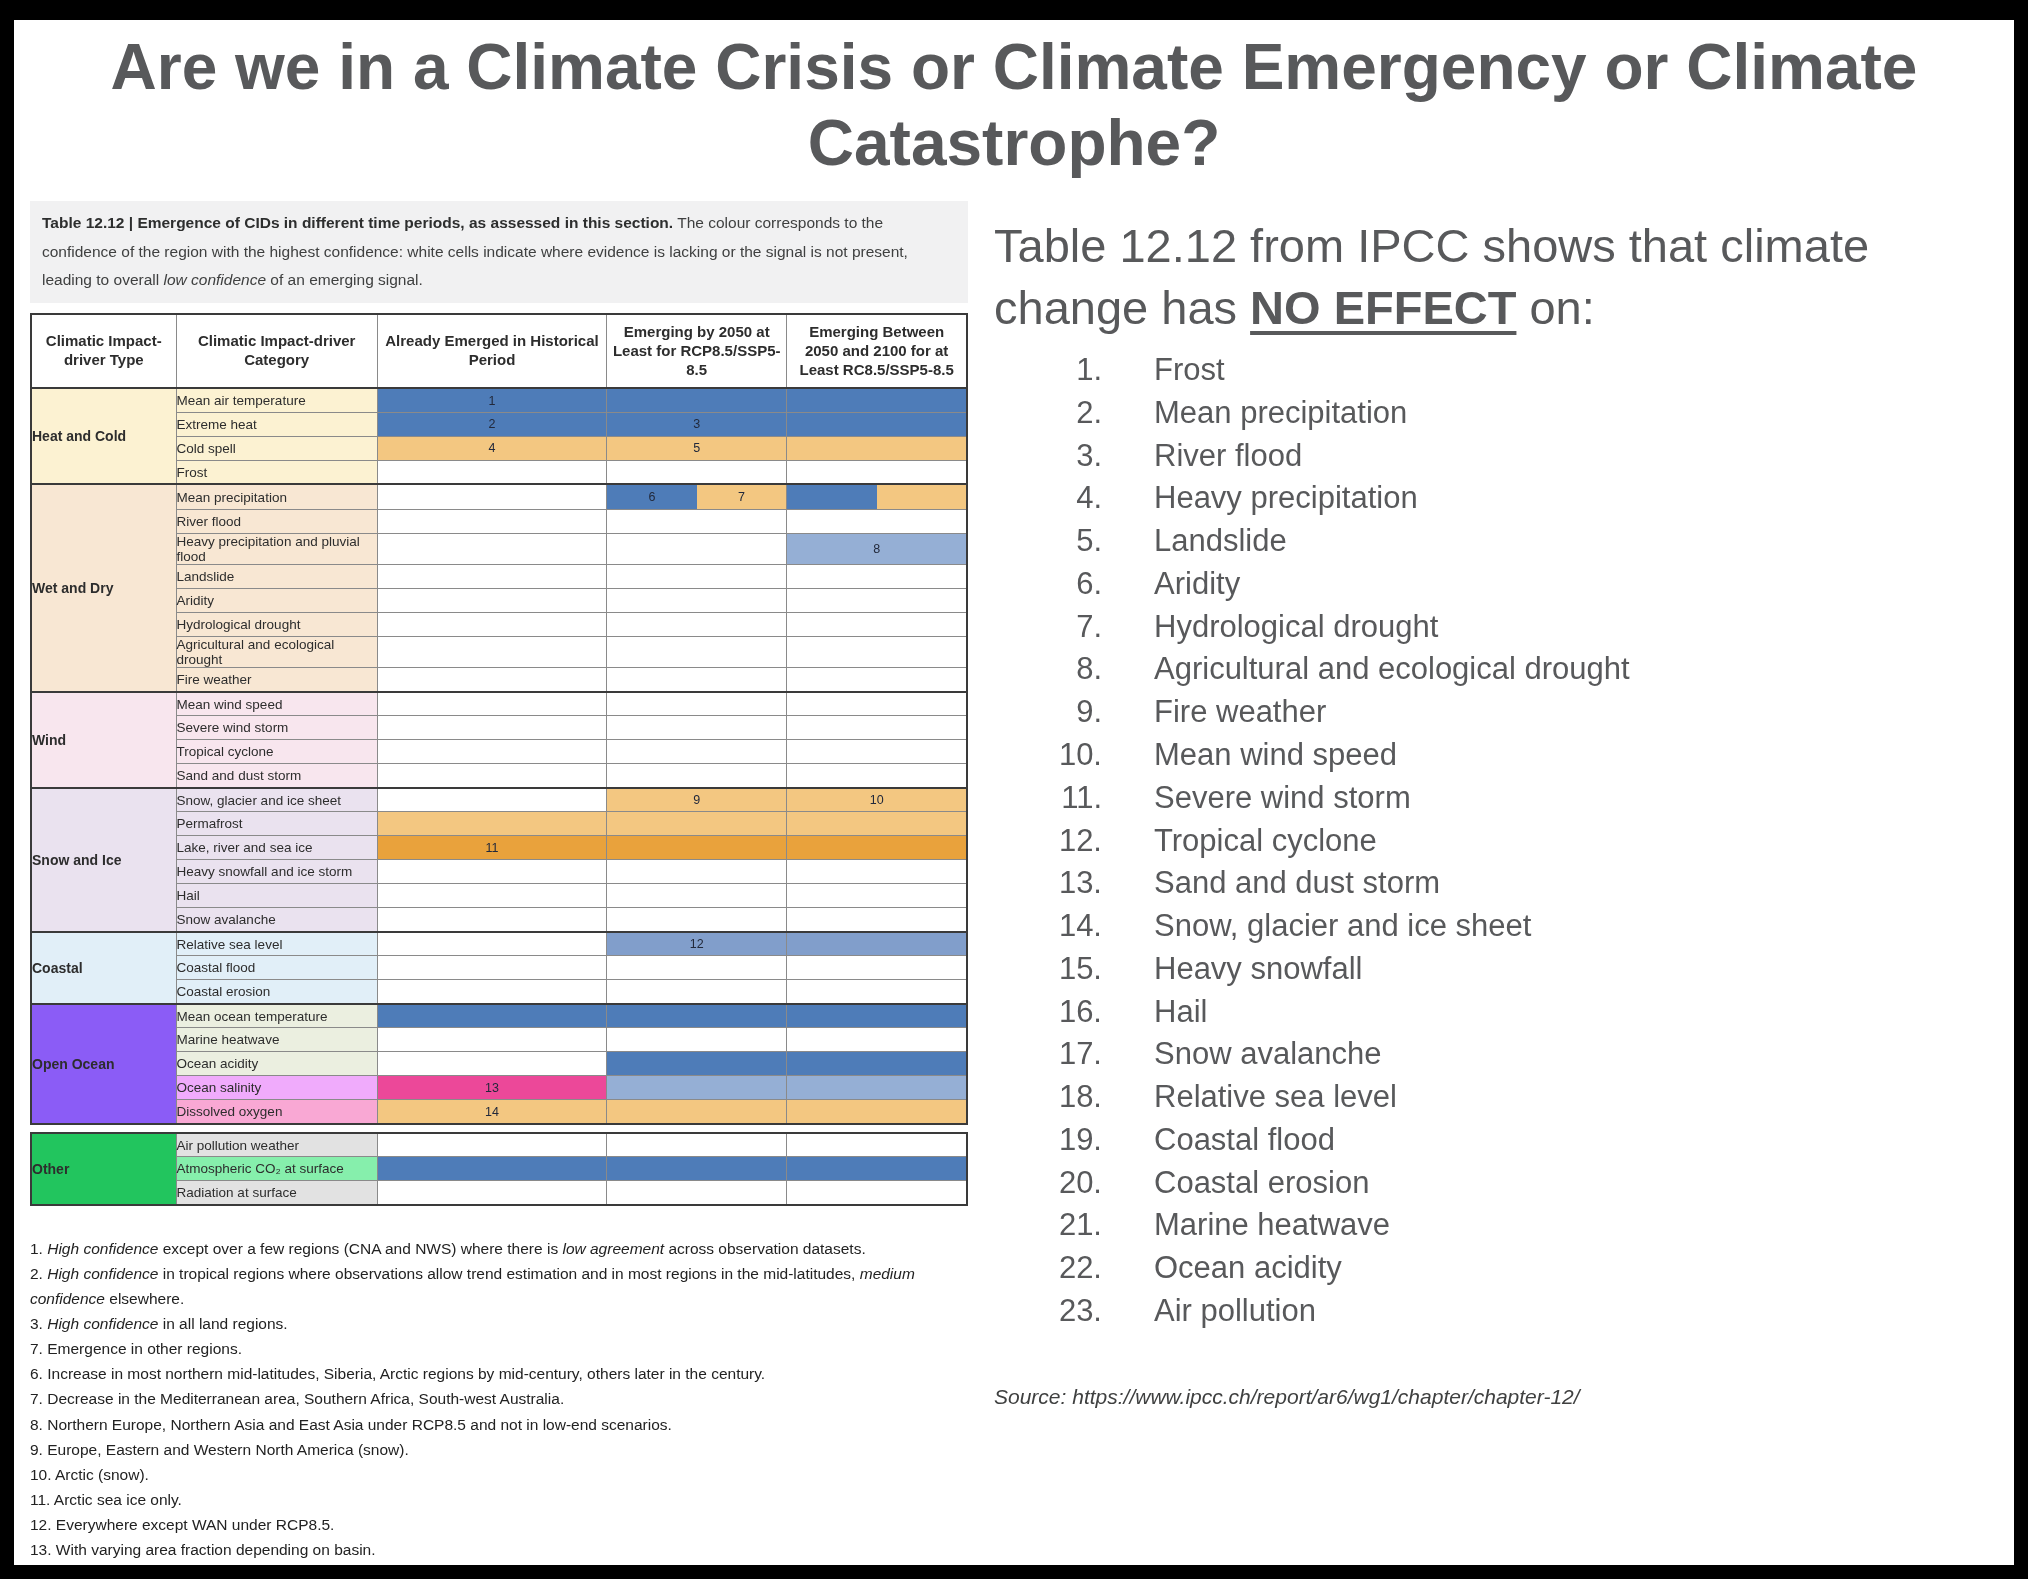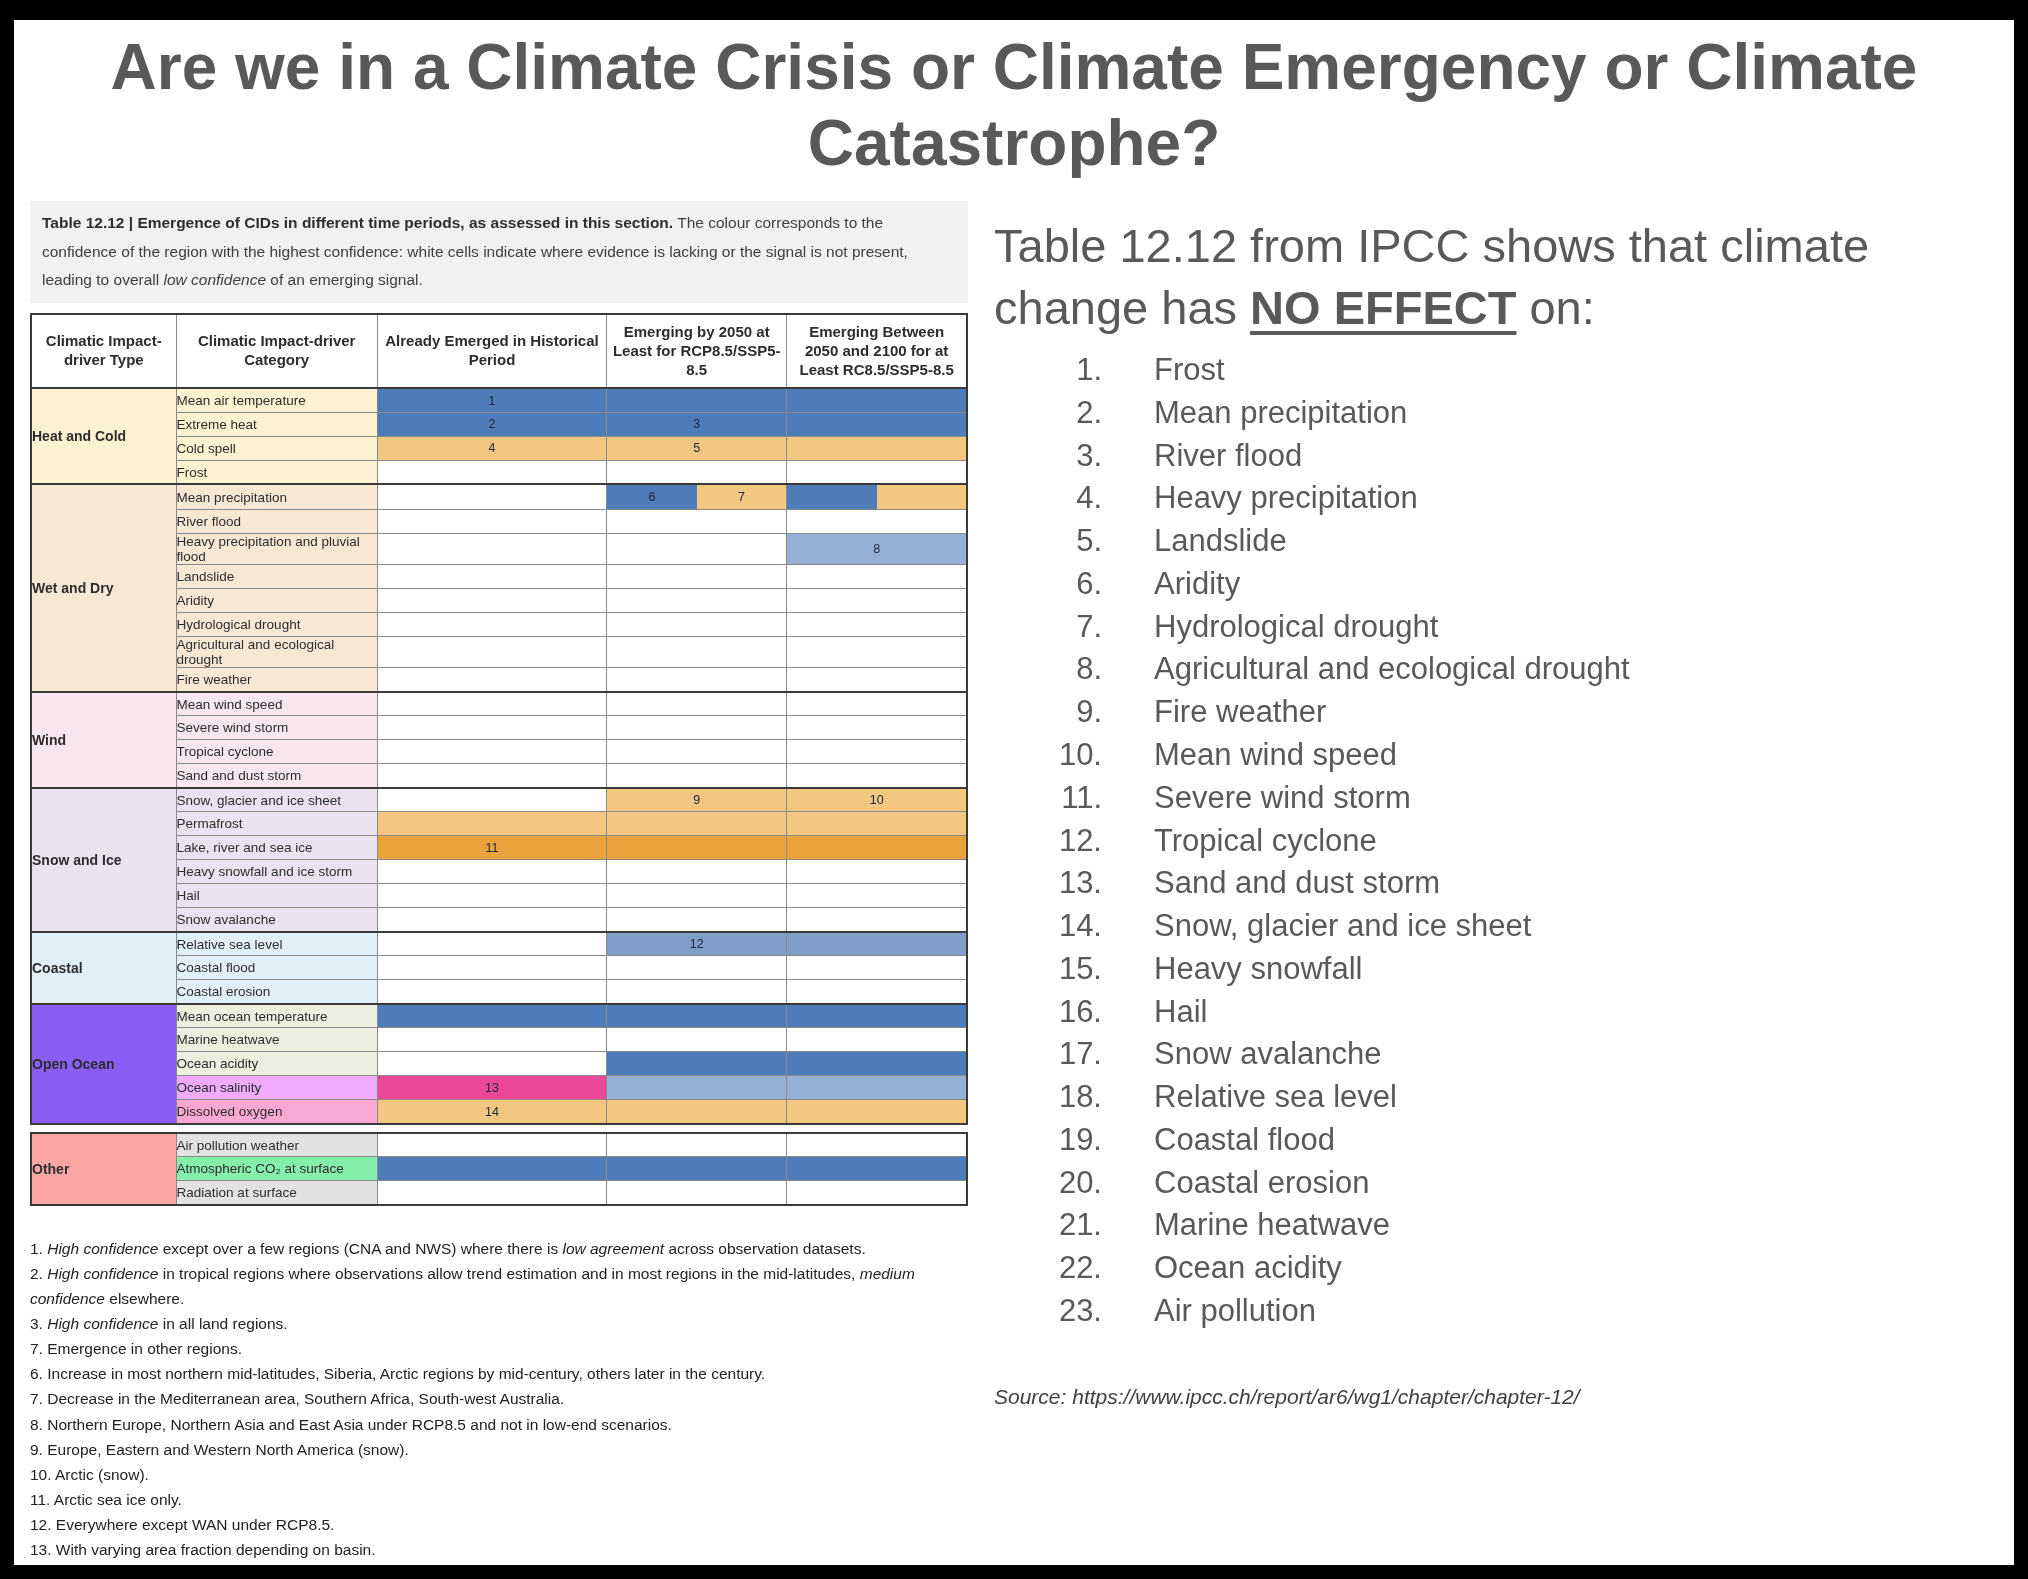--- a/index.html
+++ b/index.html
@@ -300,7 +300,7 @@
           </colgroup>
           <tbody>
             <tr class="section-start">
-              <td class="type-cell" rowspan="3" style="background:#fca5a5">Other</td>
+              <td class="type-cell" rowspan="3" style="background:#22c55e">Other</td>
               <td class="cat-cell" style="background:#e2e2e2">Air pollution weather</td>
               <td class="data-cell" style="background:#ffffff"></td>
               <td class="data-cell" style="background:#ffffff"></td>

